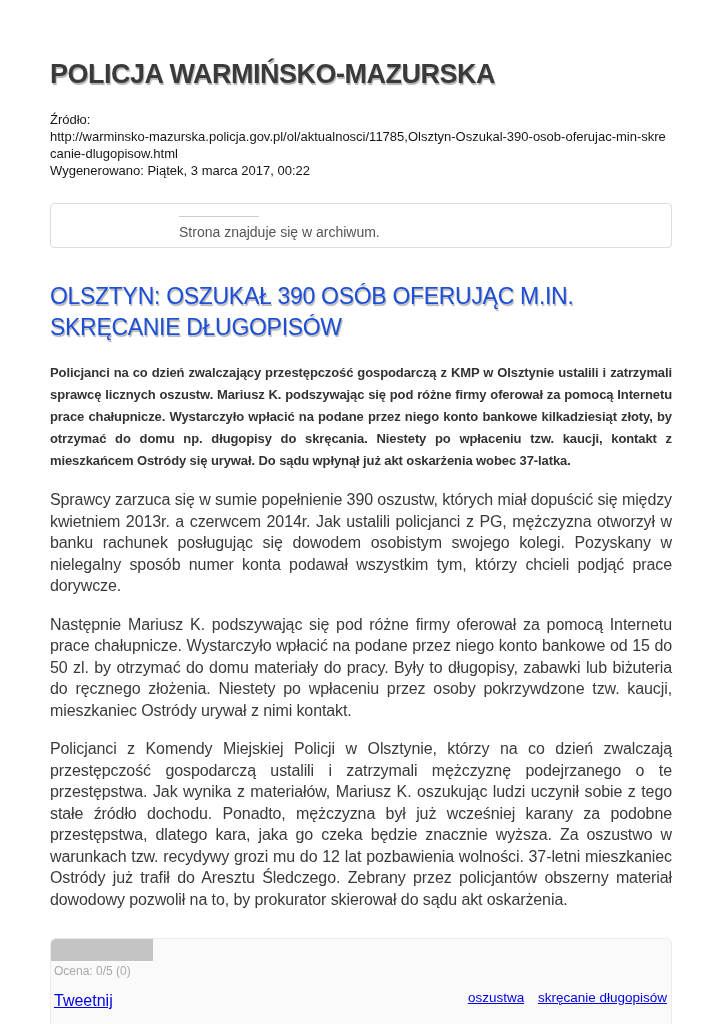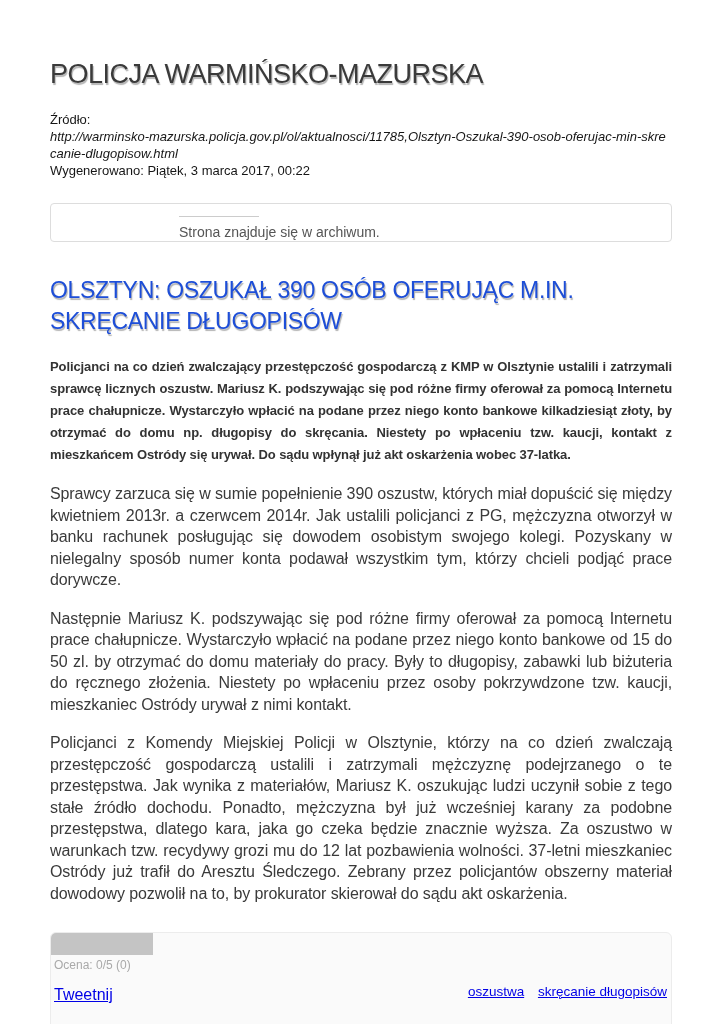--- a/index.html
+++ b/index.html
@@ -21,7 +21,7 @@
     margin: 58px 0 0 0;
     font-size: 27px;
     line-height: 32px;
-    font-weight: normal;
+    font-weight: bold;
     letter-spacing: -0.5px;
     color: #3a3a3a;
     text-shadow: 1px 2px 1px rgba(0,0,0,0.30);

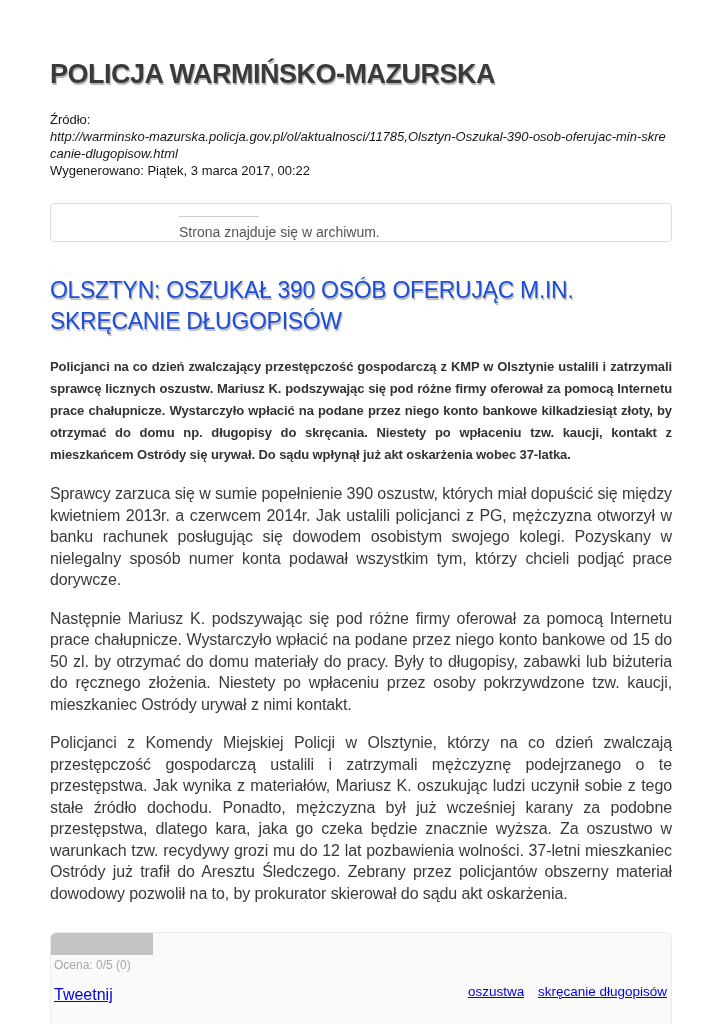--- a/index.html
+++ b/index.html
@@ -34,7 +34,7 @@
     line-height: 17px;
     color: #161616;
   }
-  .source-url { word-break: break-all; font-style: italic; }
+  .source-url { word-break: break-all; }
 
   
   .archive-box {

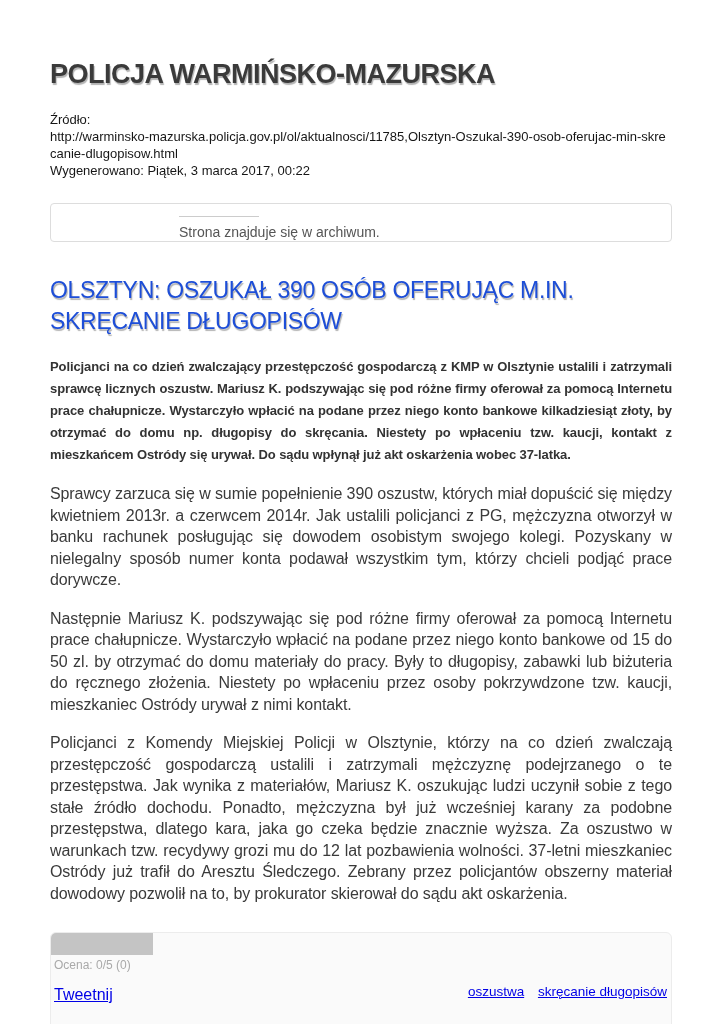--- a/index.html
+++ b/index.html
@@ -42,7 +42,7 @@
     border: 1px solid #dddddd;
     border-radius: 4px;
     background: #ffffff;
-    padding: 12px 20px 1px 128px;
+    padding: 12px 20px 7px 128px;
   }
   .archive-divider {
     width: 80px;

